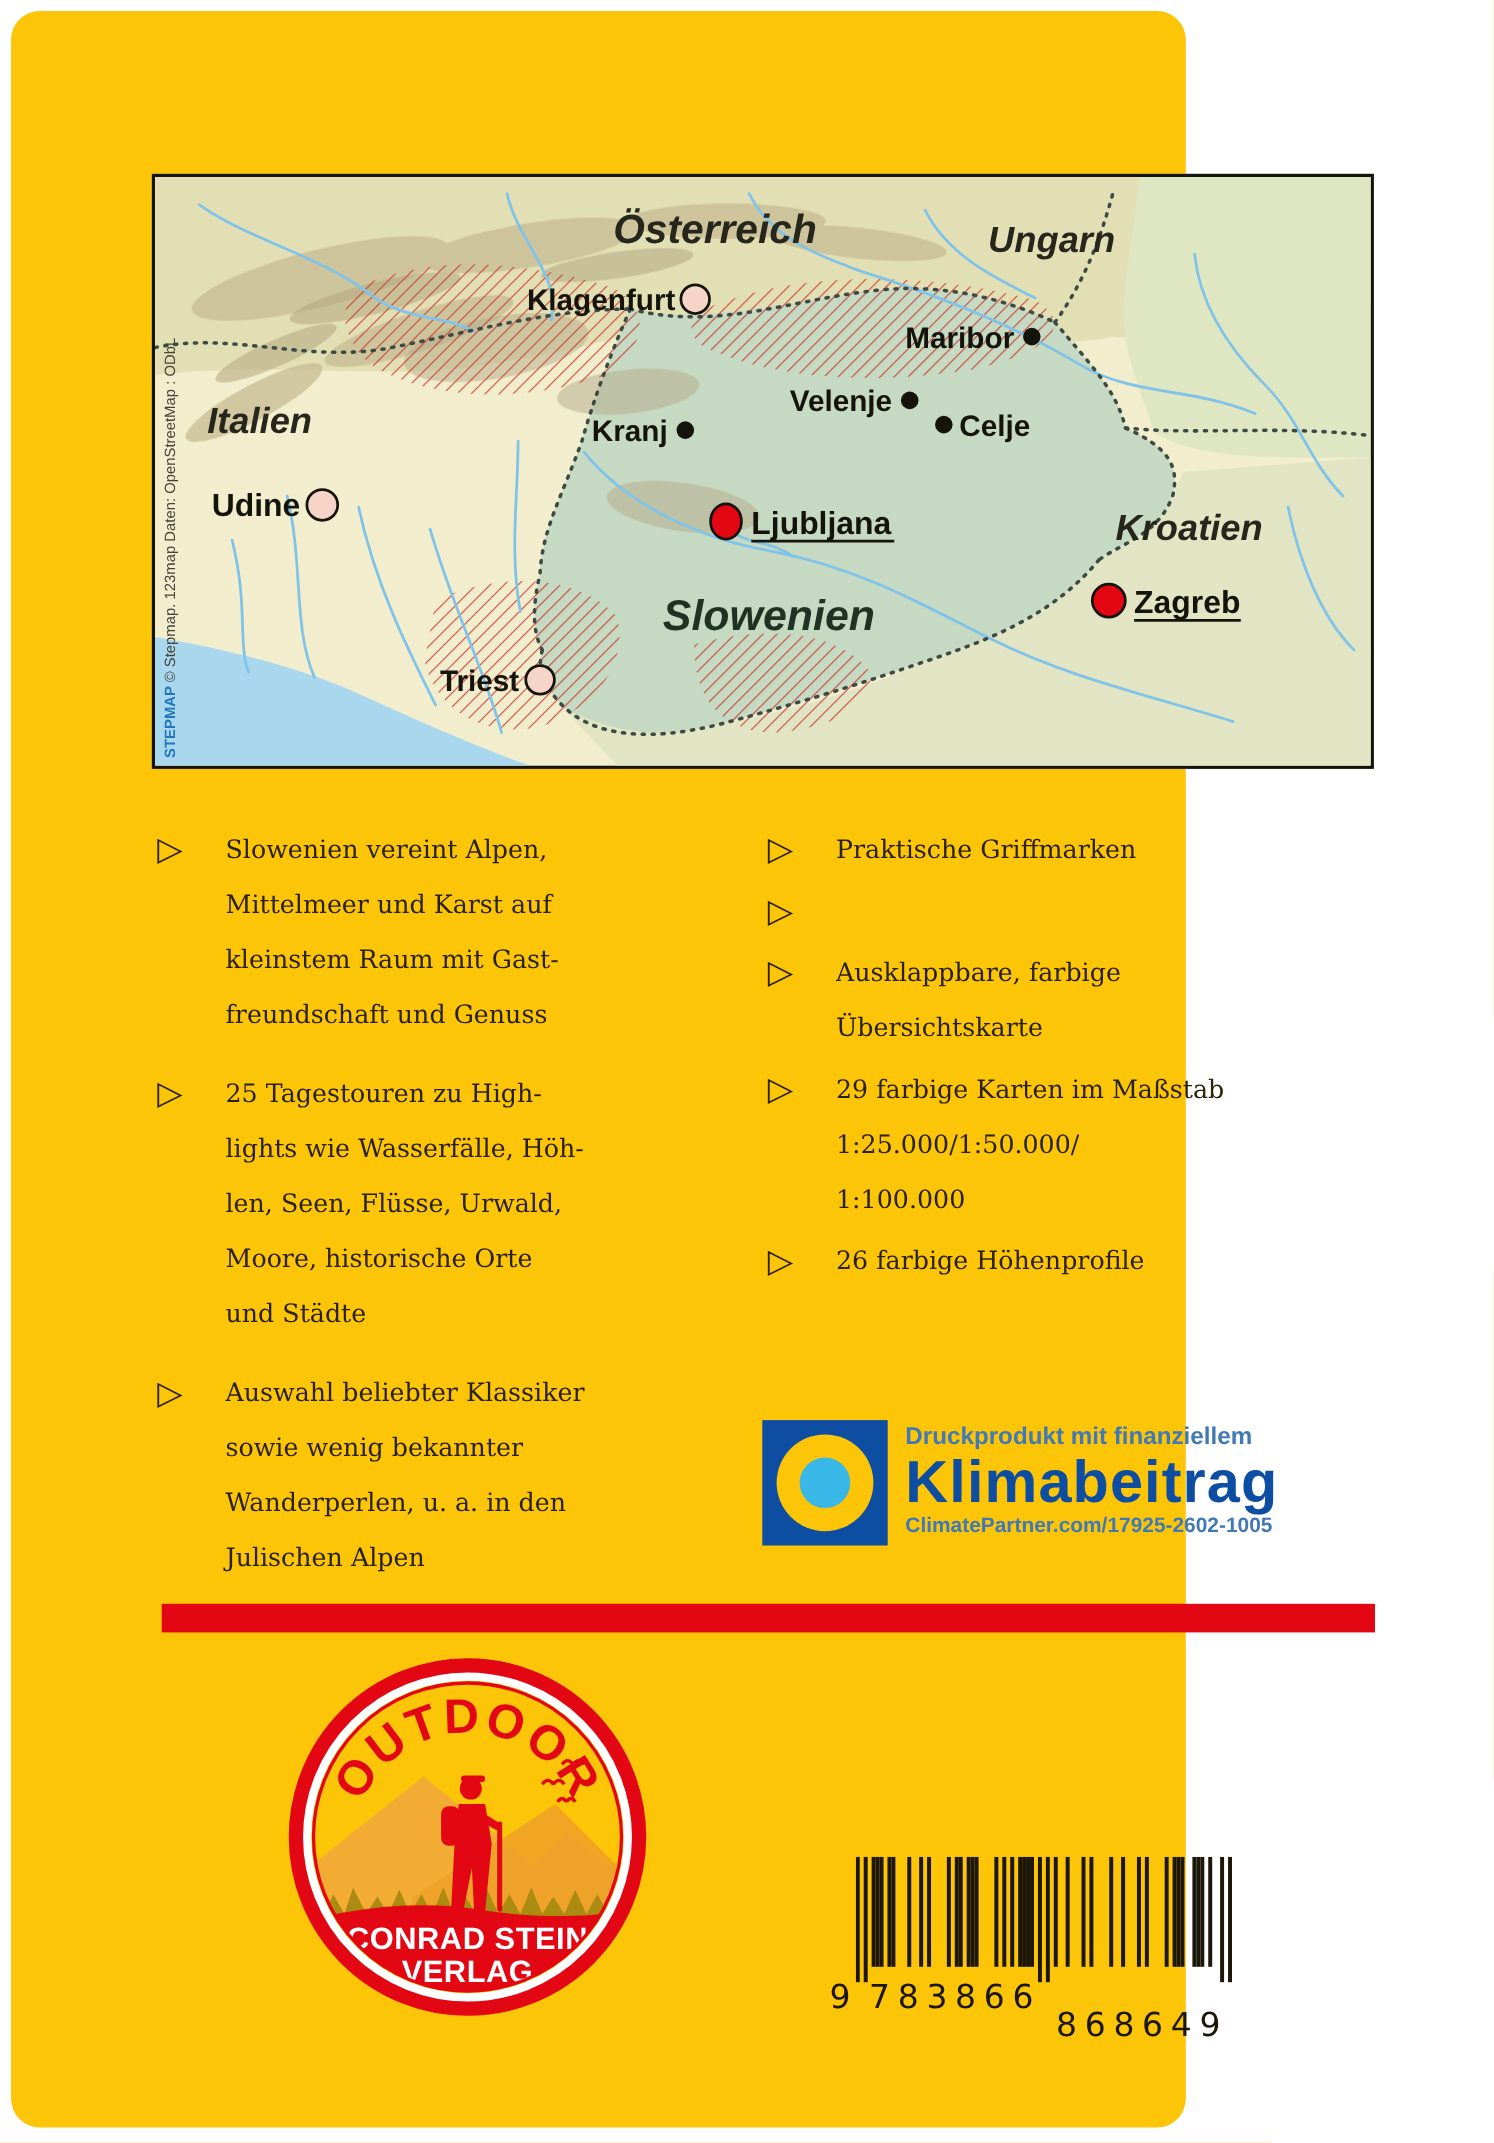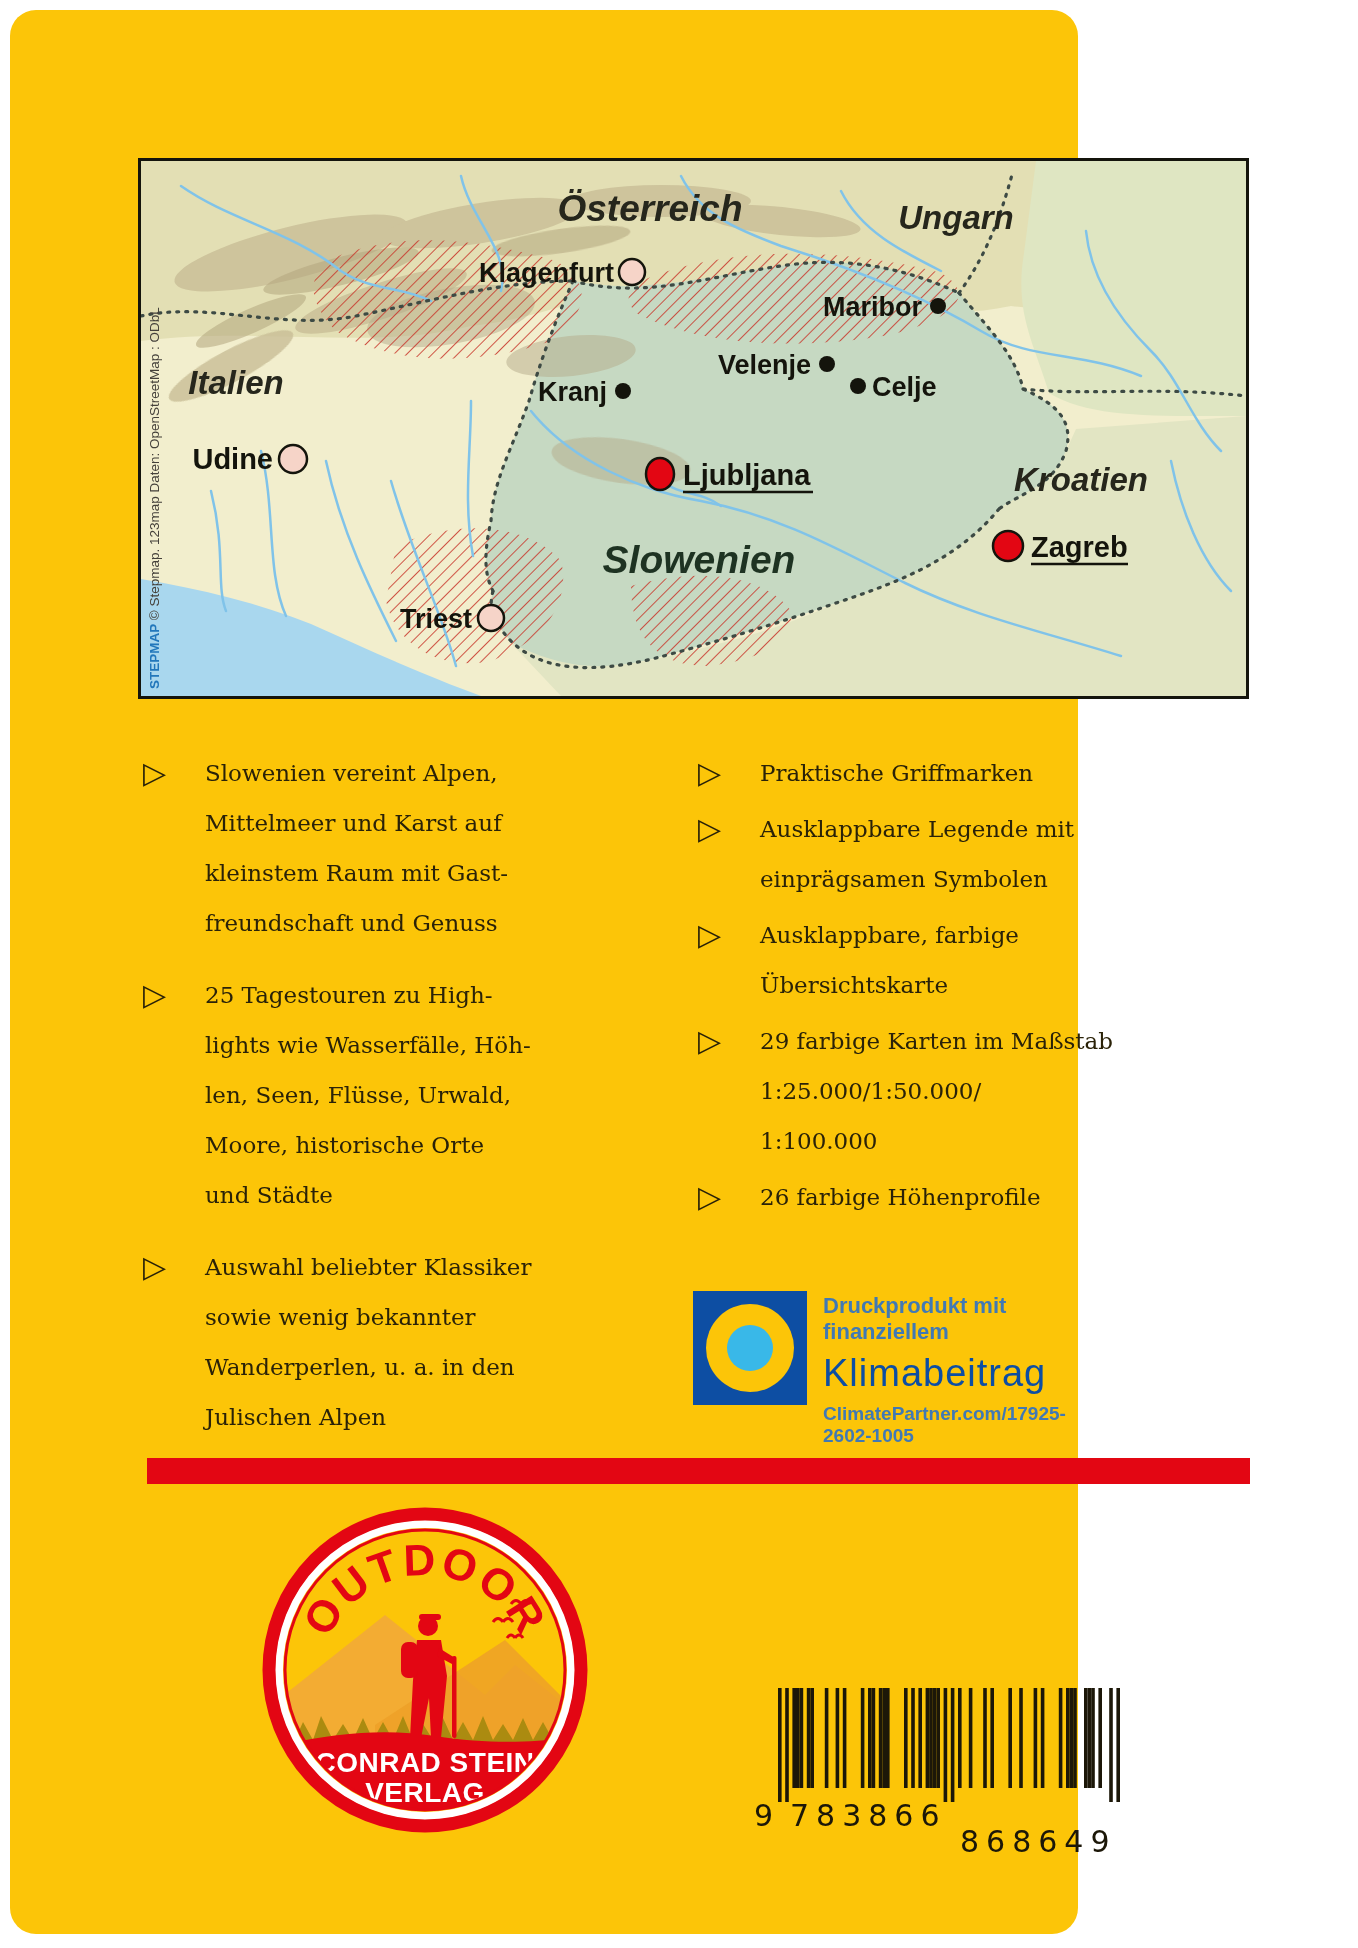--- a/index.html
+++ b/index.html
@@ -199,8 +199,6 @@
     </div>
     <div class="bullet">
       <span class="tri">▷</span>
-      <span class="btxt">Ausklappbare Legende mit
-einprägsamen Symbolen</span>
     </div>
     <div class="bullet">
       <span class="tri">▷</span>

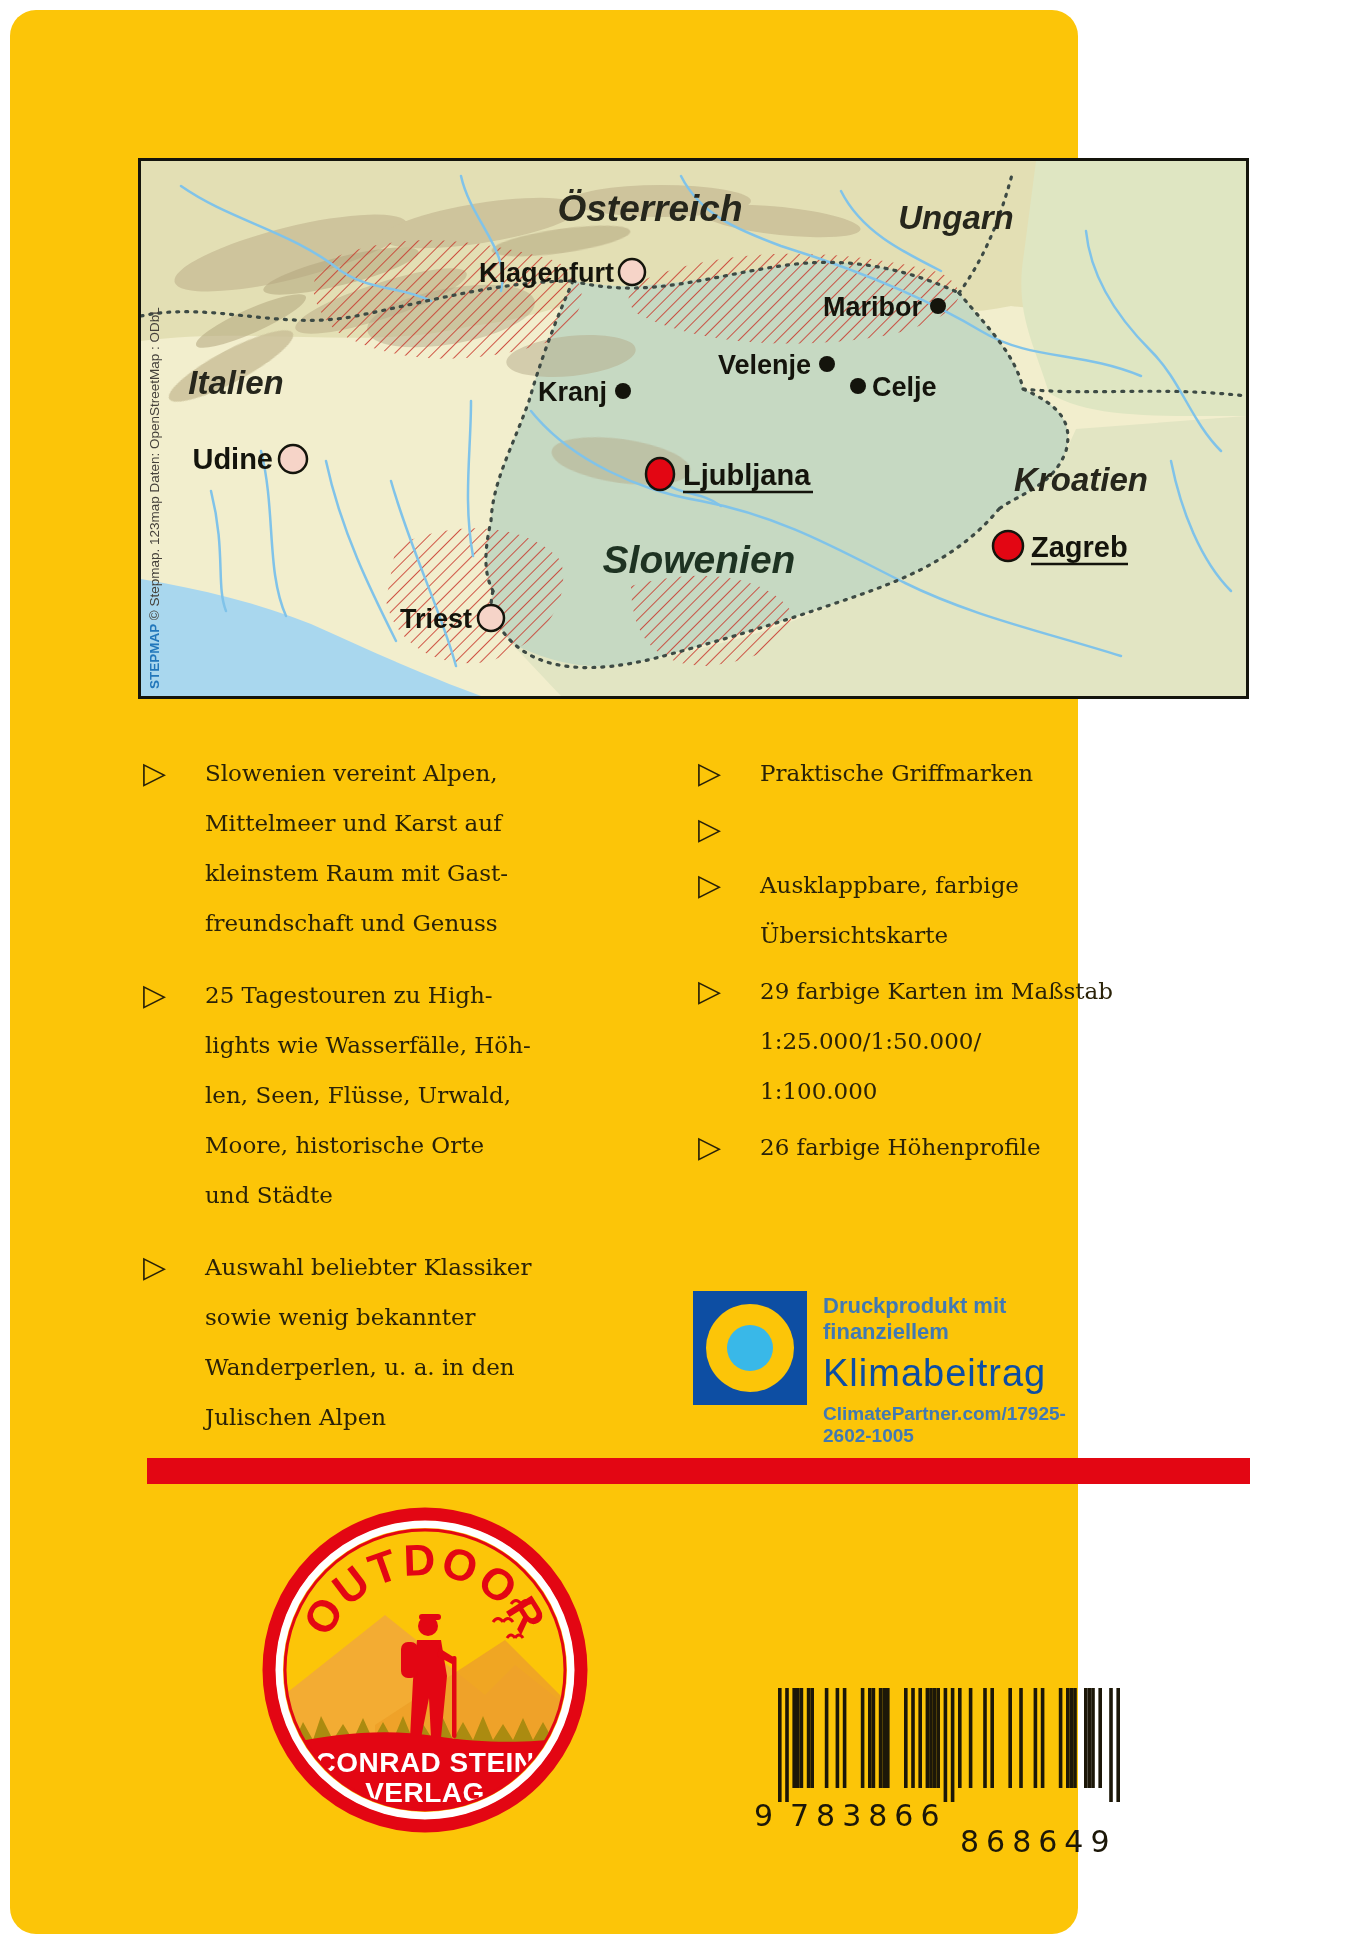--- a/index.html
+++ b/index.html
@@ -29,7 +29,7 @@
                border-radius:50%;background:#39b8e8;}
   .climate-text{padding-left:16px;font-family:"Liberation Sans",sans-serif;}
   .climate-l1{font-size:22px;font-weight:bold;color:#4179b4;padding-top:2px;}
-  .climate-l2{font-size:38px;font-weight:normal;color:#0d4ea3;letter-spacing:1px;line-height:56px;}
+  .climate-l2{font-size:54px;font-weight:bold;color:#0d4ea3;letter-spacing:1px;line-height:56px;}
   .climate-l3{font-size:19px;font-weight:bold;color:#4179b4;padding-top:2px;}
   
   .redbar{position:absolute;left:137px;top:1448px;width:1103px;height:26px;background:#e30613;}

